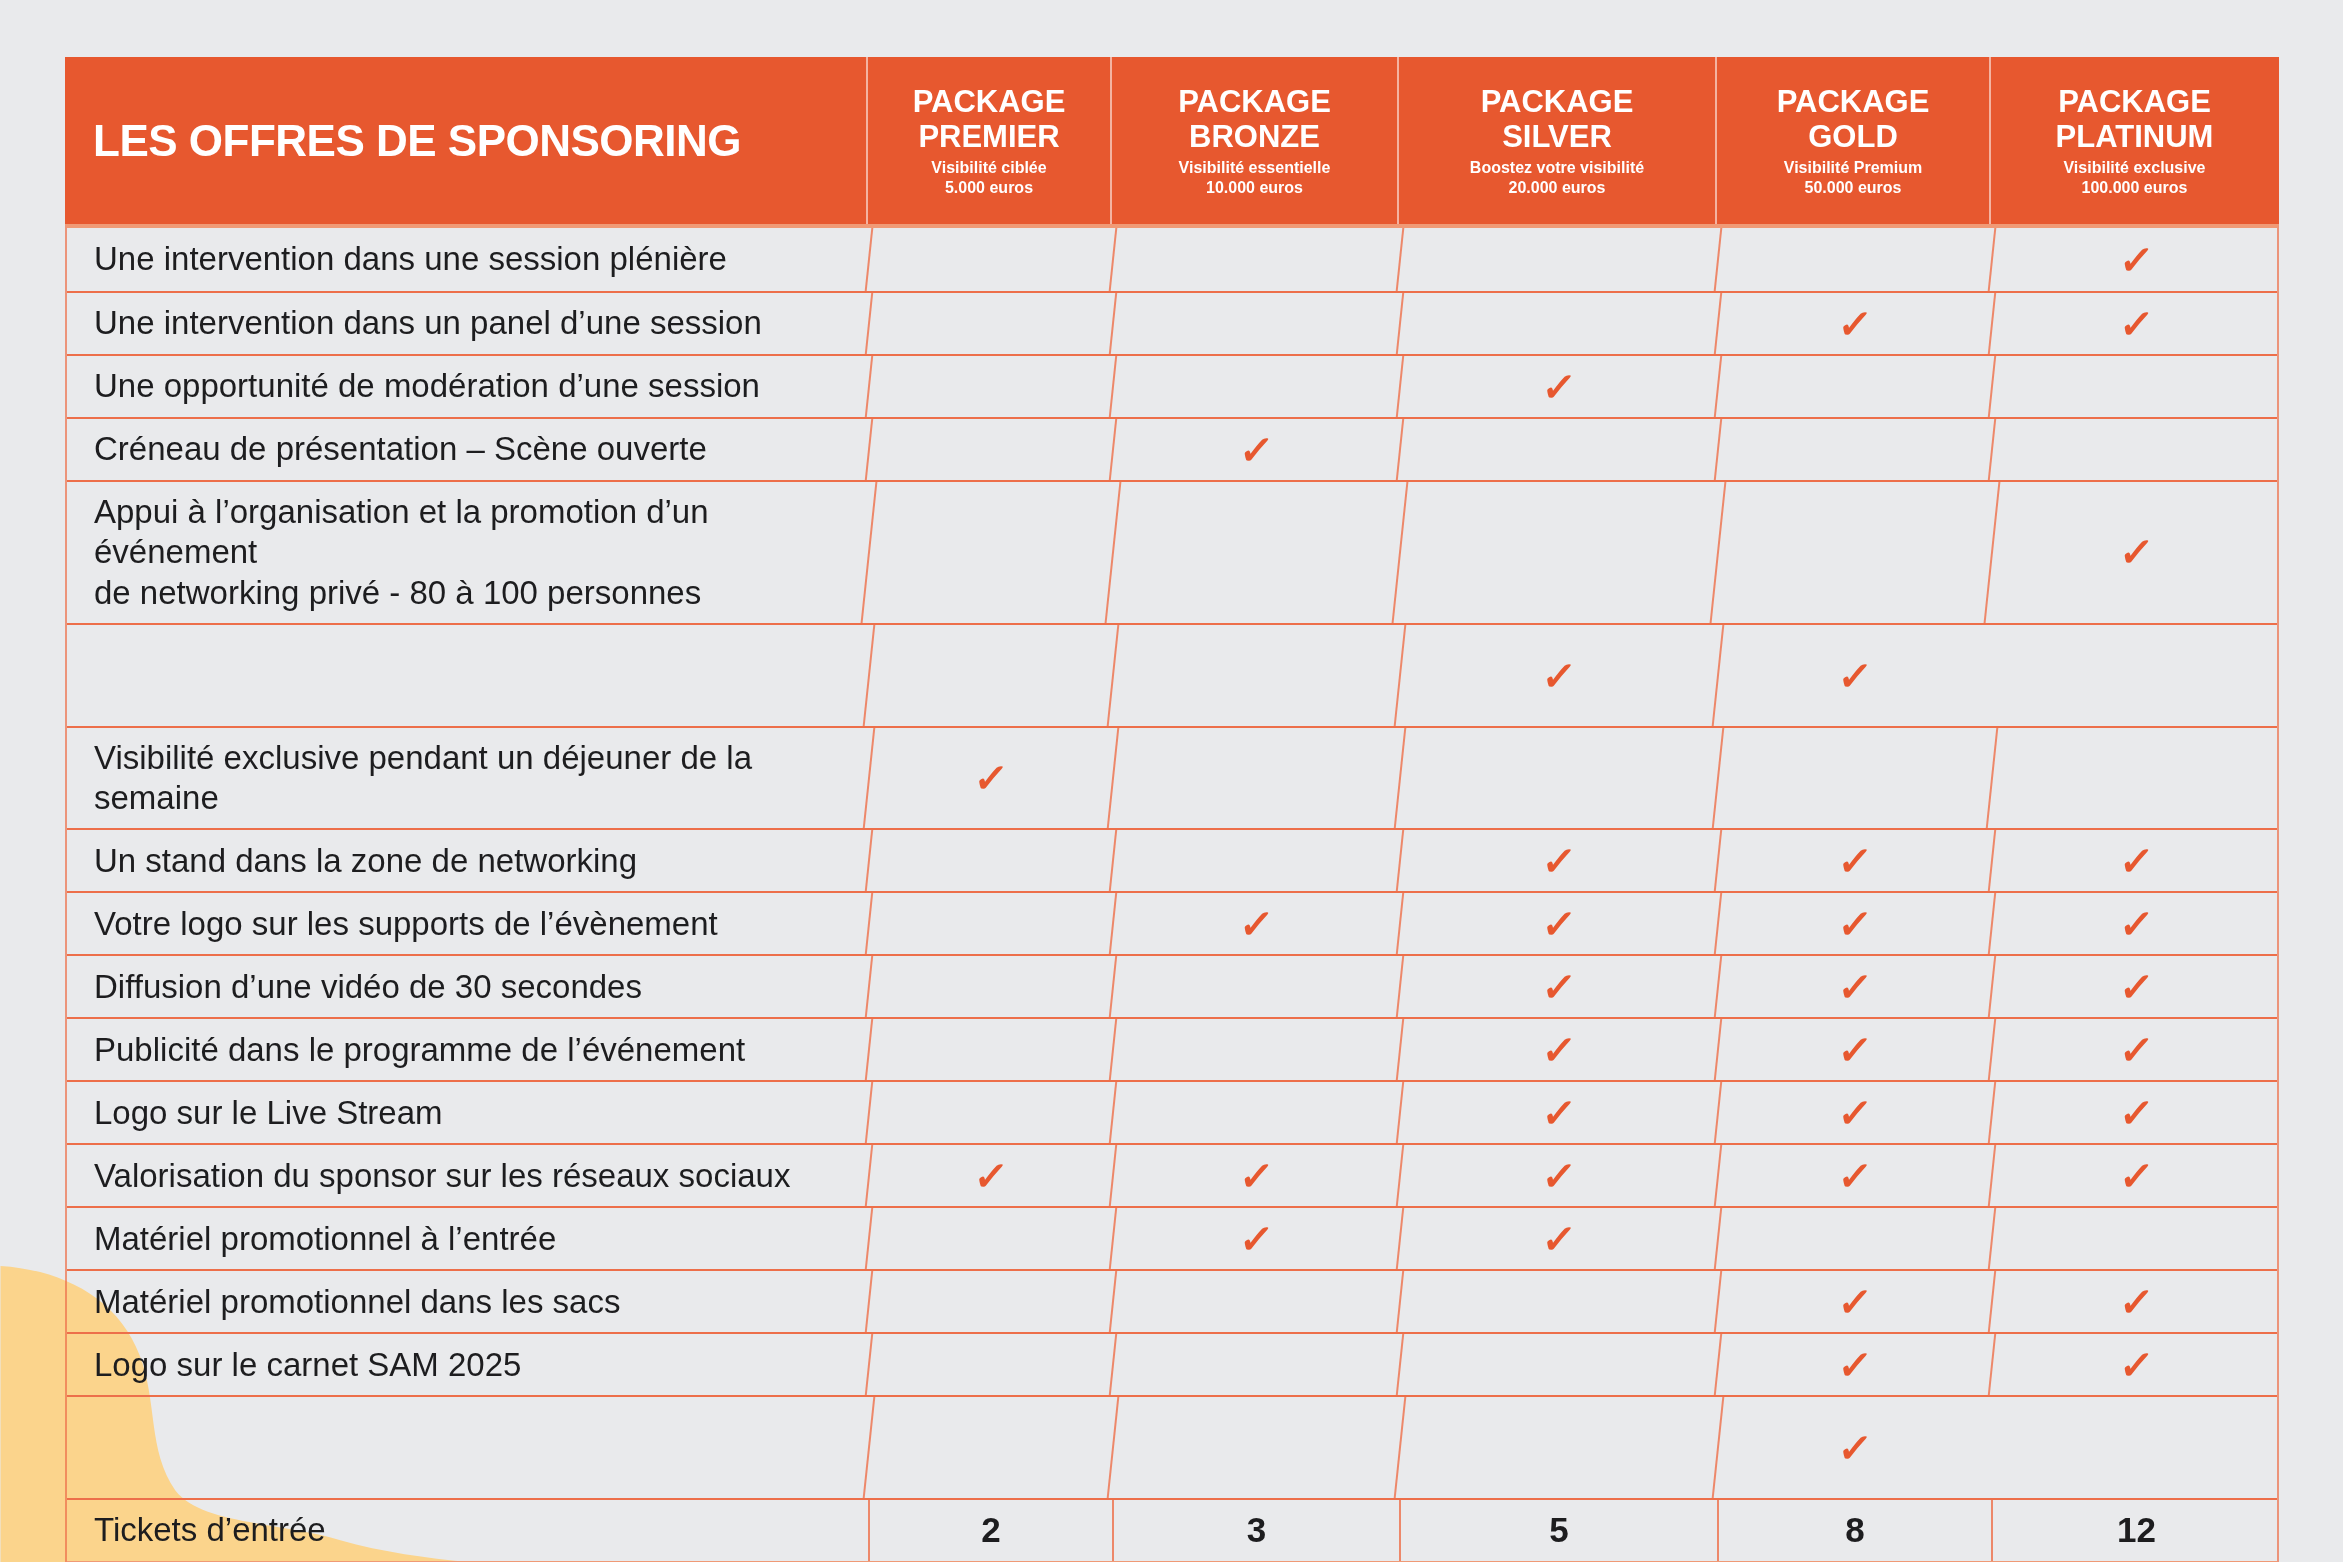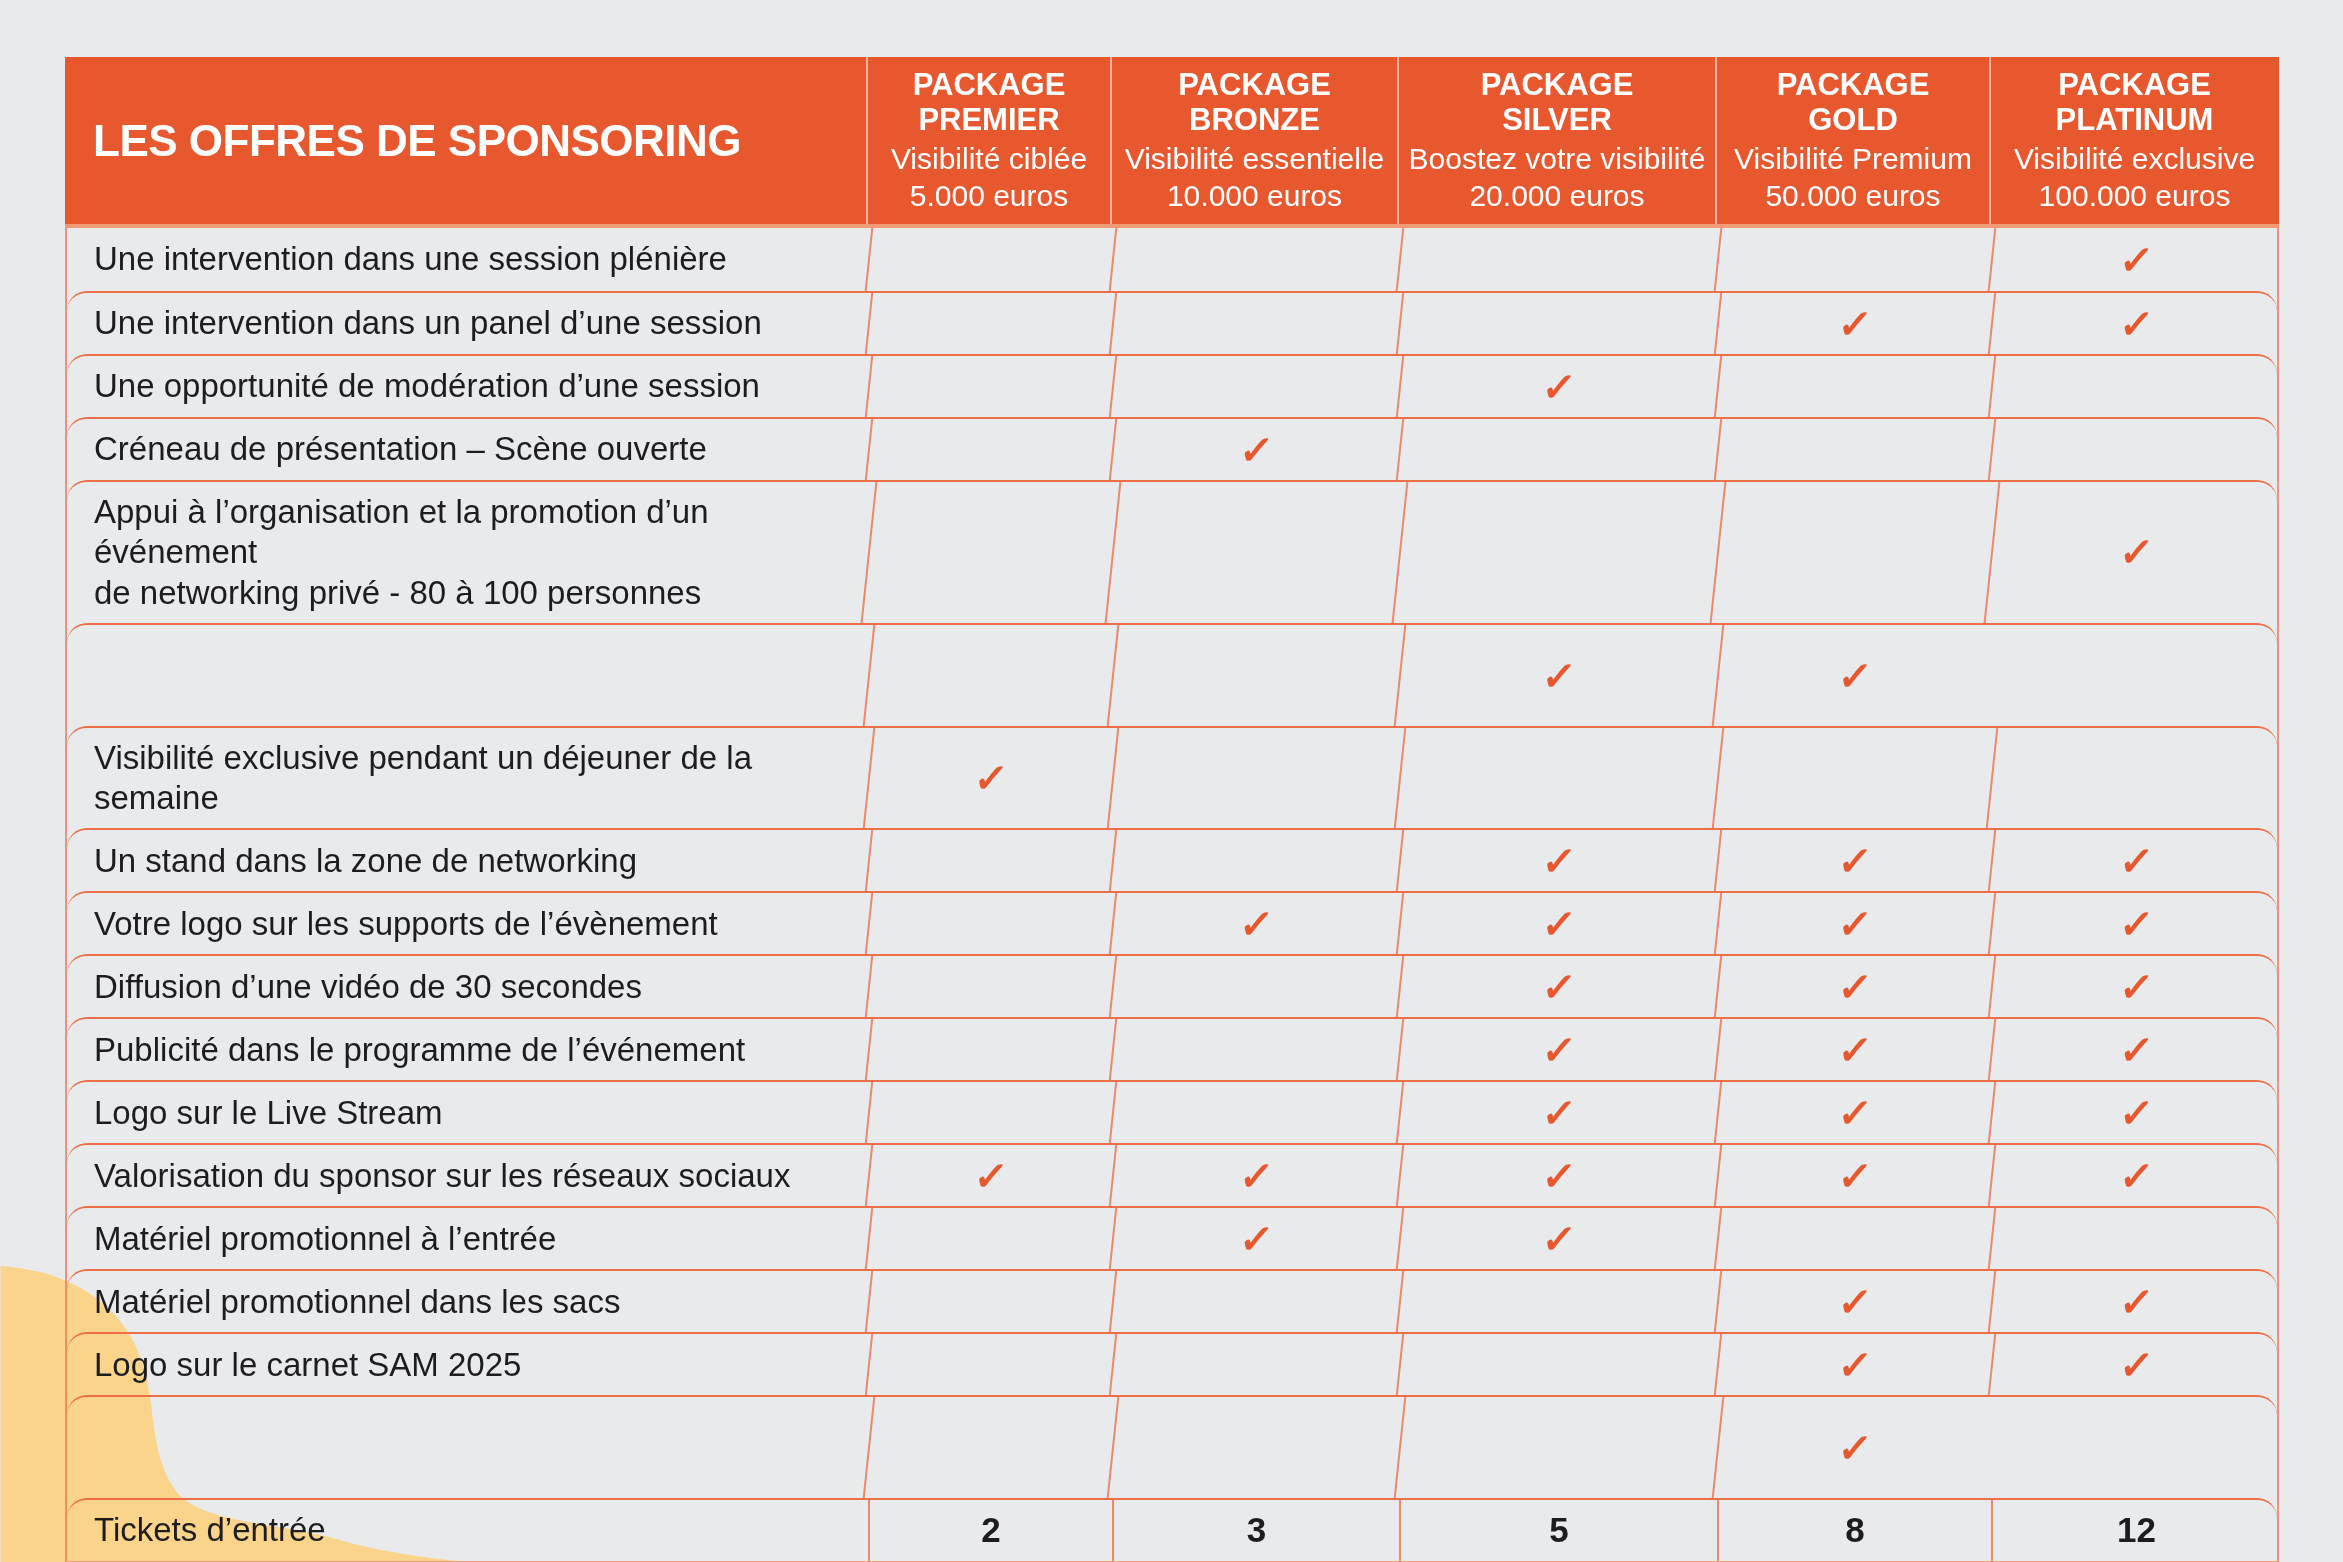--- a/index.html
+++ b/index.html
@@ -66,8 +66,8 @@
     line-height:1.13;
   }
   .pkg-sub, .pkg-price{
-    font-size:30px;
-    font-weight:normal;
+    font-size:16px;
+    font-weight:bold;
     line-height:1.22;
   }
   .pkg-sub{margin-top:4px;}

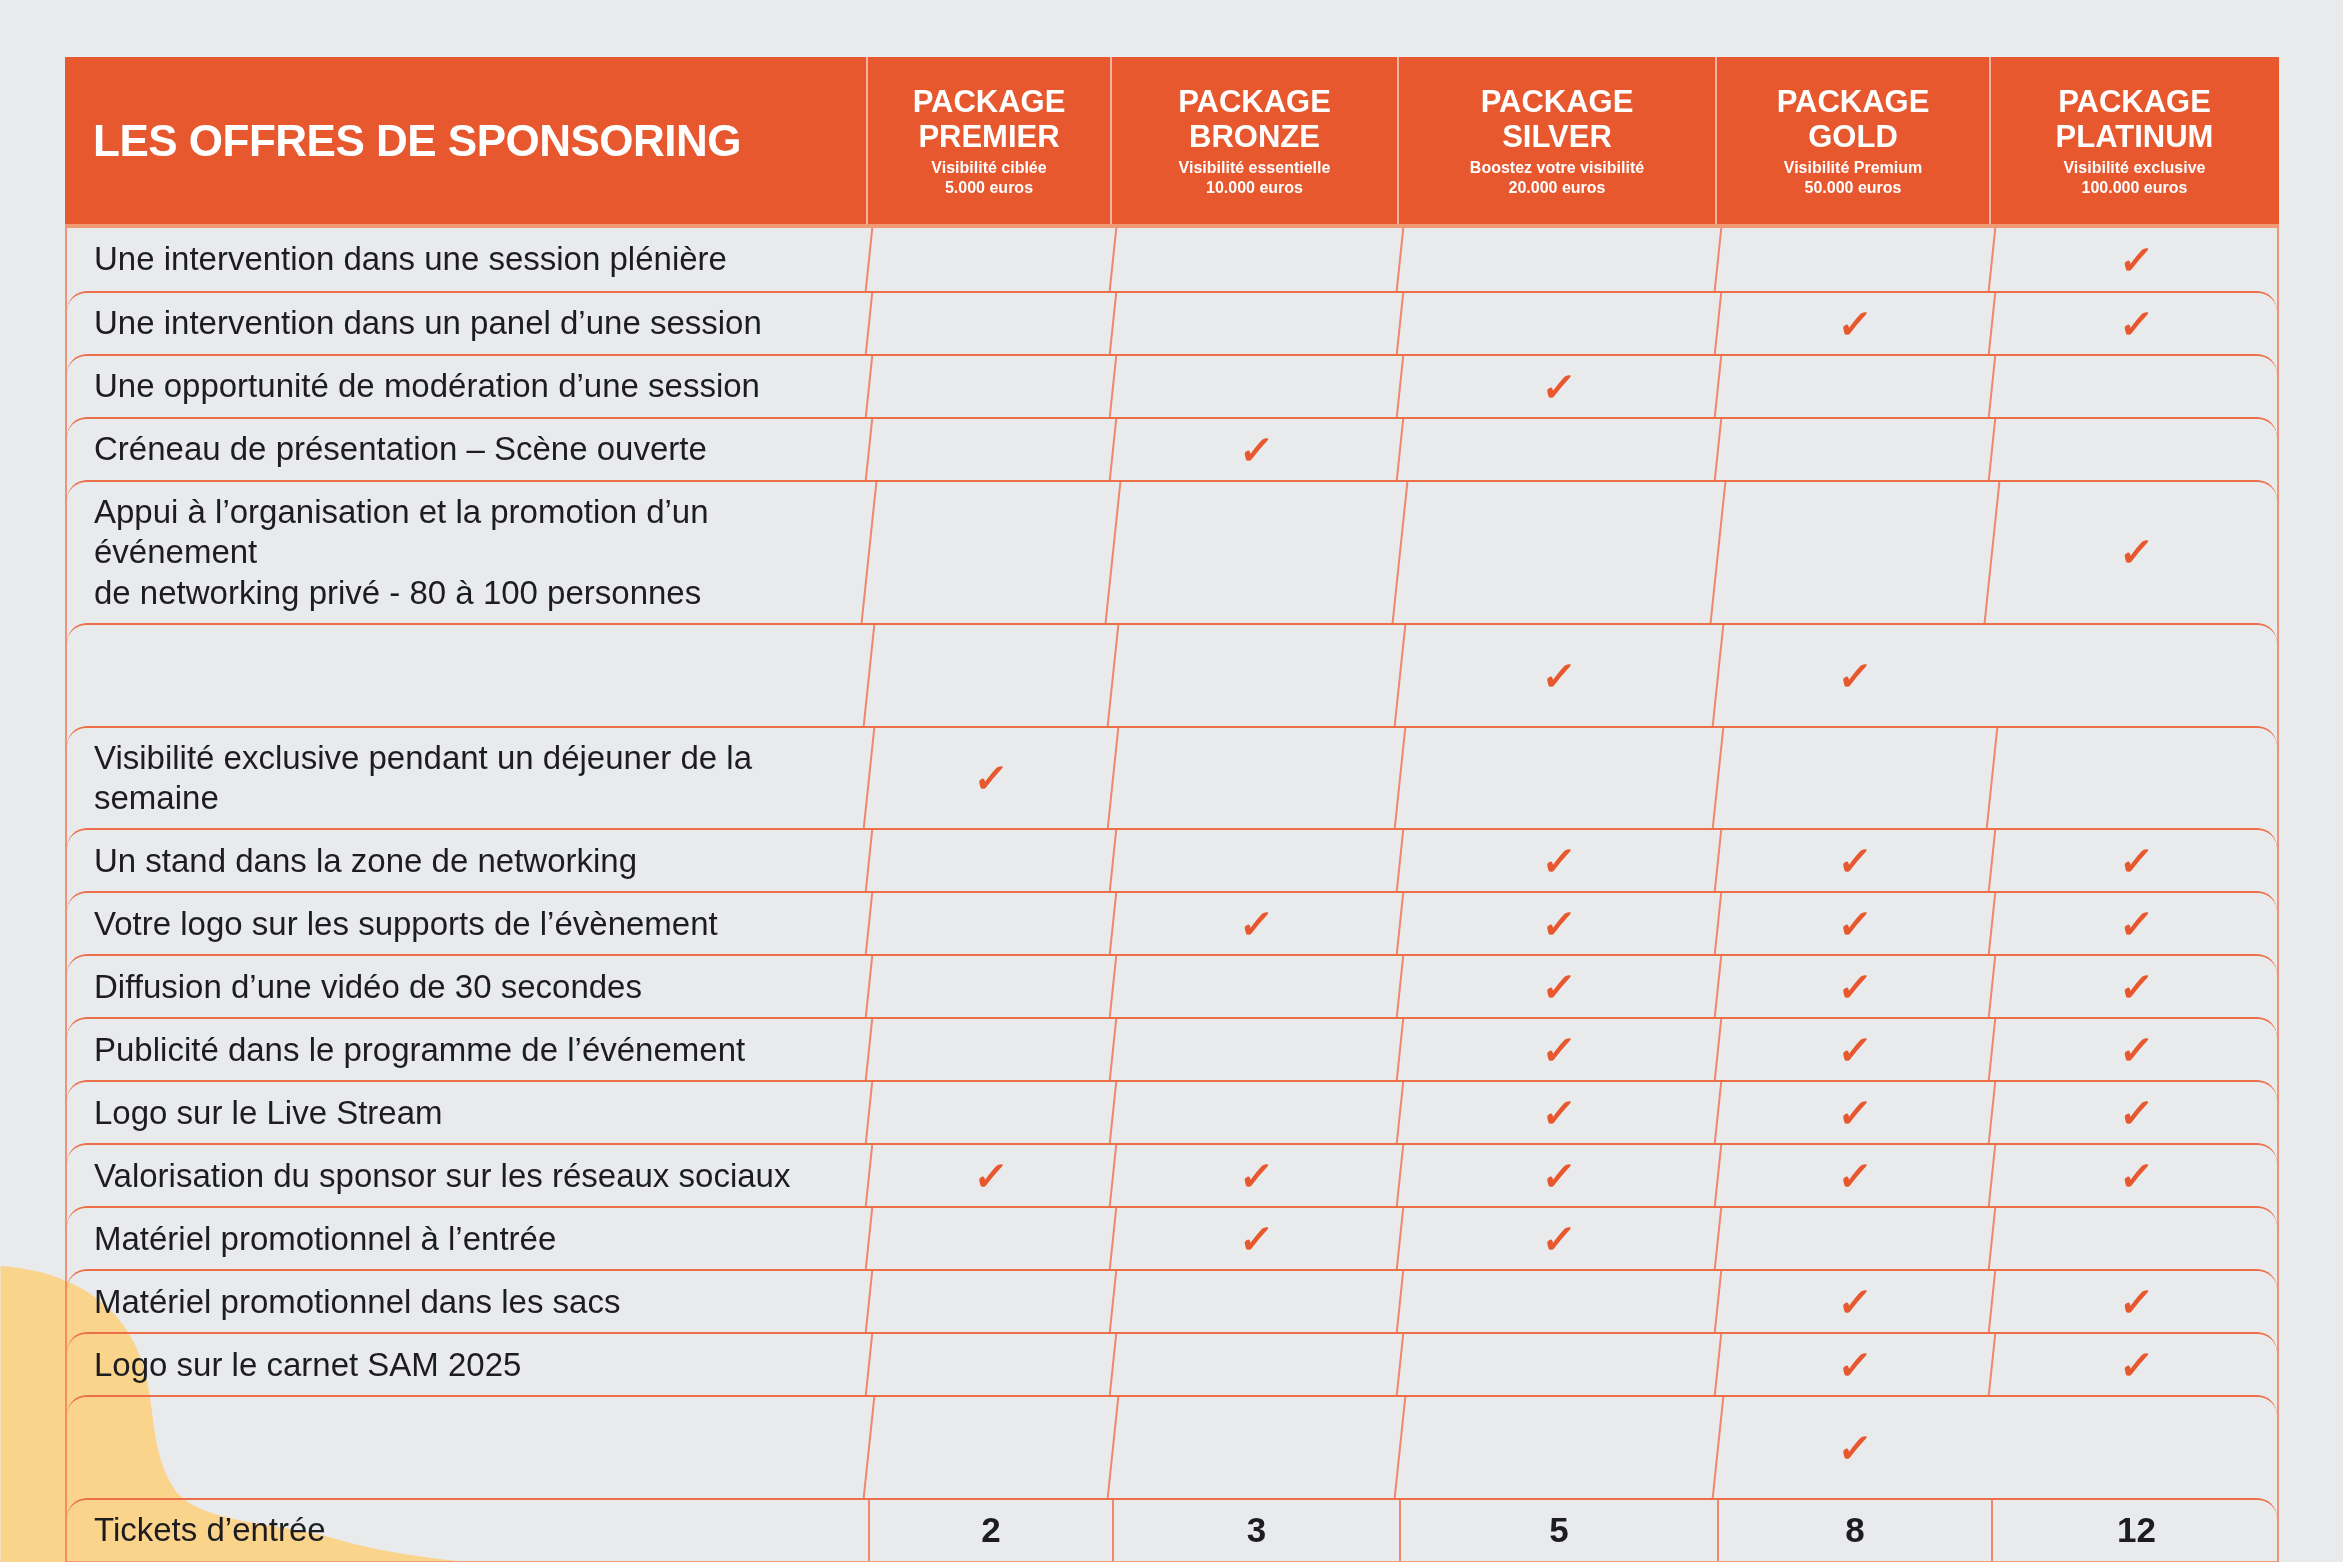--- a/index.html
+++ b/index.html
@@ -78,7 +78,7 @@
     border-top:4px solid var(--line-thick);
     border-bottom:6px solid var(--line-thick);
   }
-  .row{min-height:63px;border-radius:20px;}
+  .row{min-height:63px;}
   .row.tall{min-height:103px;}
   .row + .row{border-top:2px solid var(--line);}
   .row .cell{

